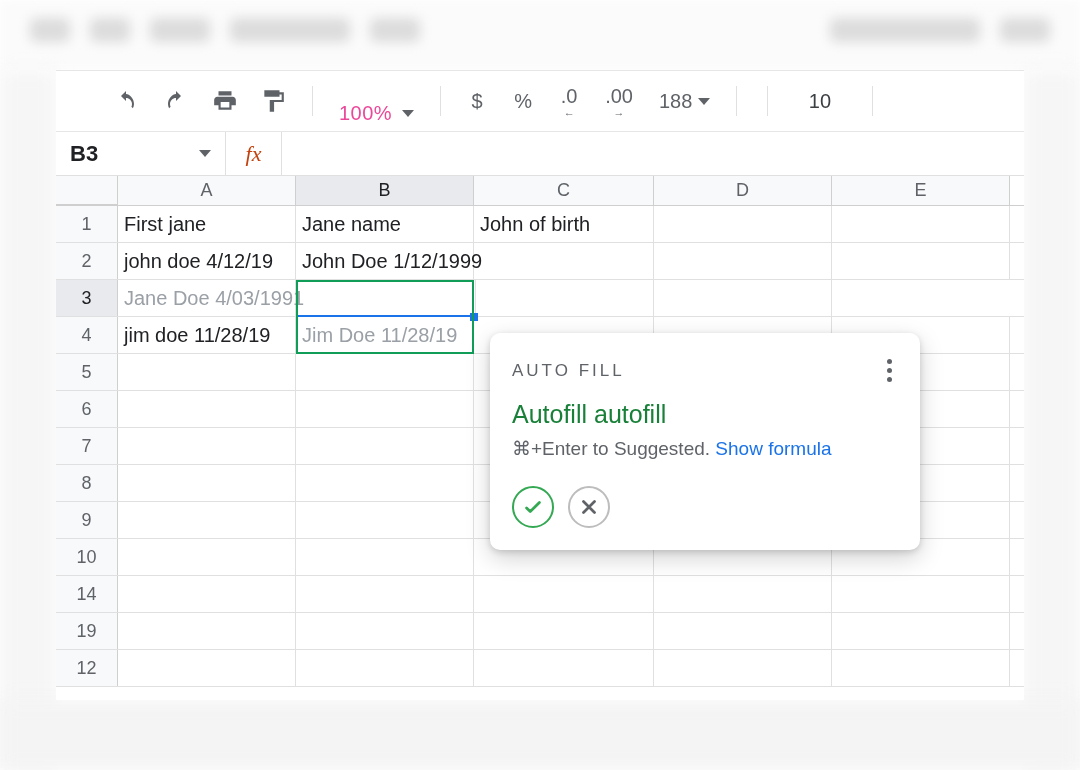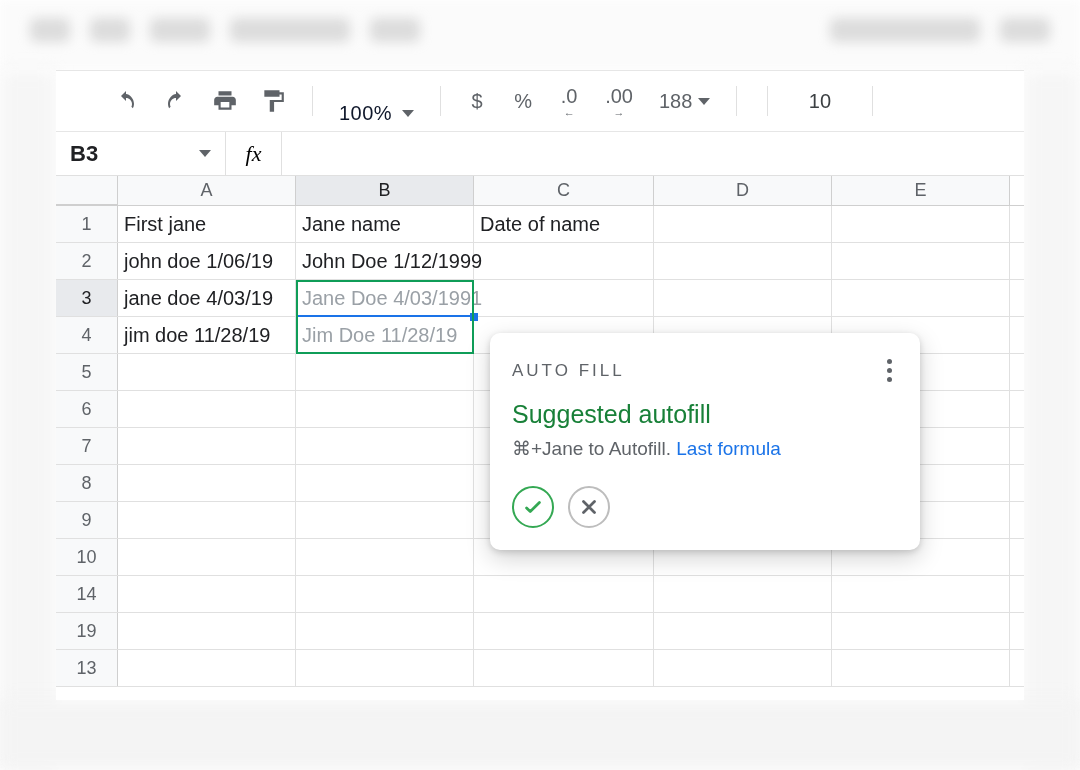--- a/index.html
+++ b/index.html
@@ -68,7 +68,7 @@
   .tb-btn svg { fill: #5f6368; }
   .zoom {
     display:flex; align-items:center; gap:10px;
-    font-size: 20px; color:#0f172a;
+    font-size: 20px; color:#ec4899;
     letter-spacing: .5px;
     margin-top: 24px;
   }

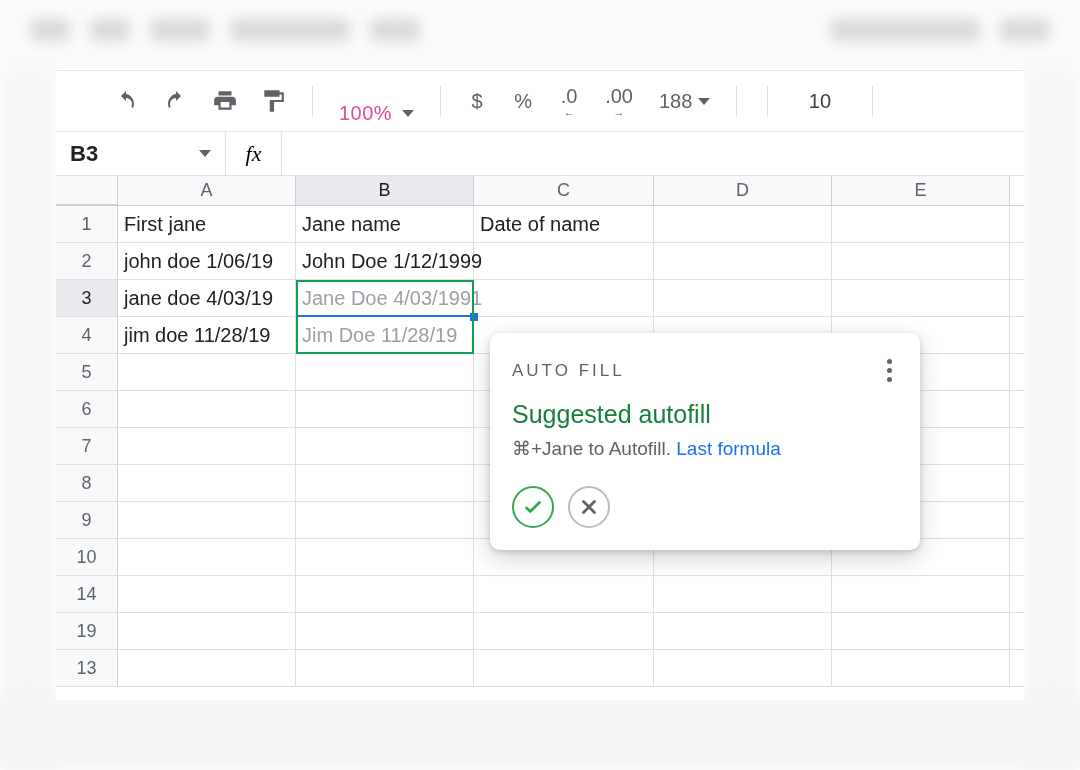--- a/index.html
+++ b/index.html
@@ -111,7 +111,7 @@
   }
   .fx-label {
     width: 56px; display:flex; align-items:center; justify-content:center;
-    font-style: italic; color:#000000; font-size:22px;
+    font-style: italic; color:#c2410c; font-size:22px;
     border-right:1px solid #e0e0e0; height:100%;
     font-family: Georgia, serif;
   }

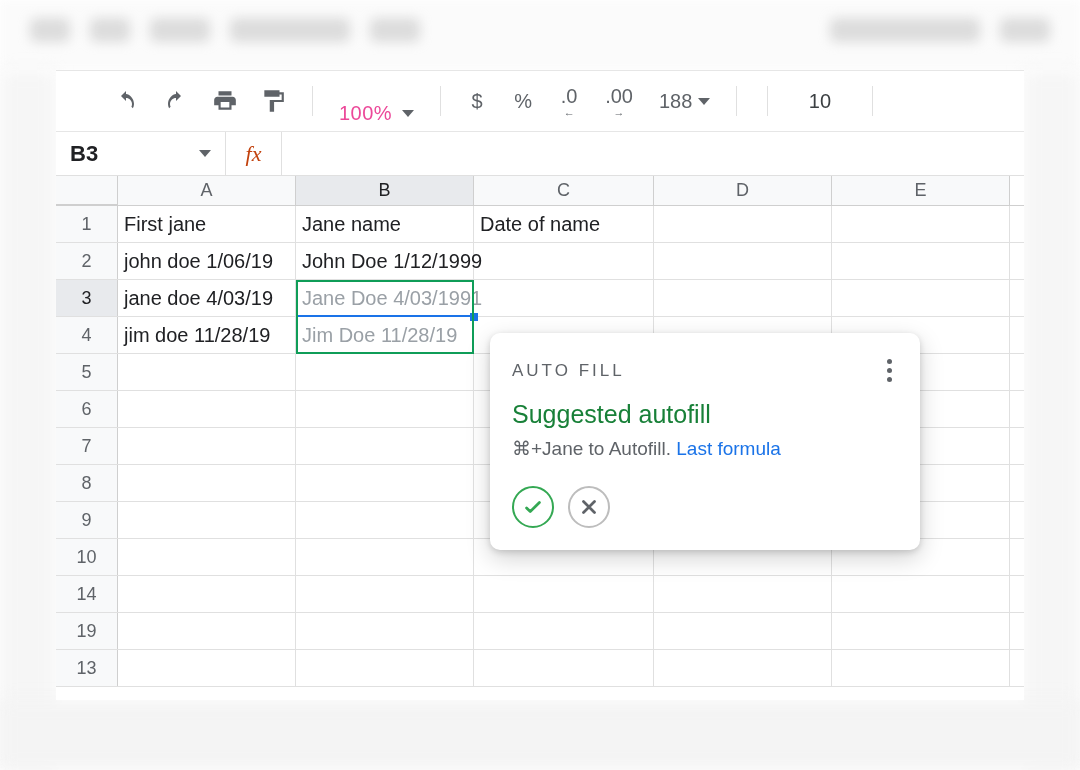--- a/index.html
+++ b/index.html
@@ -310,7 +310,7 @@
       <div class="rh">1</div>
       <div class="cell cA">First jane</div>
       <div class="cell cB">Jane name</div>
-      <div class="cell cC">Date of name</div>
+      <div class="cell cC">John of birth</div>
       <div class="cell cD"></div>
       <div class="cell cE"></div>
     </div>

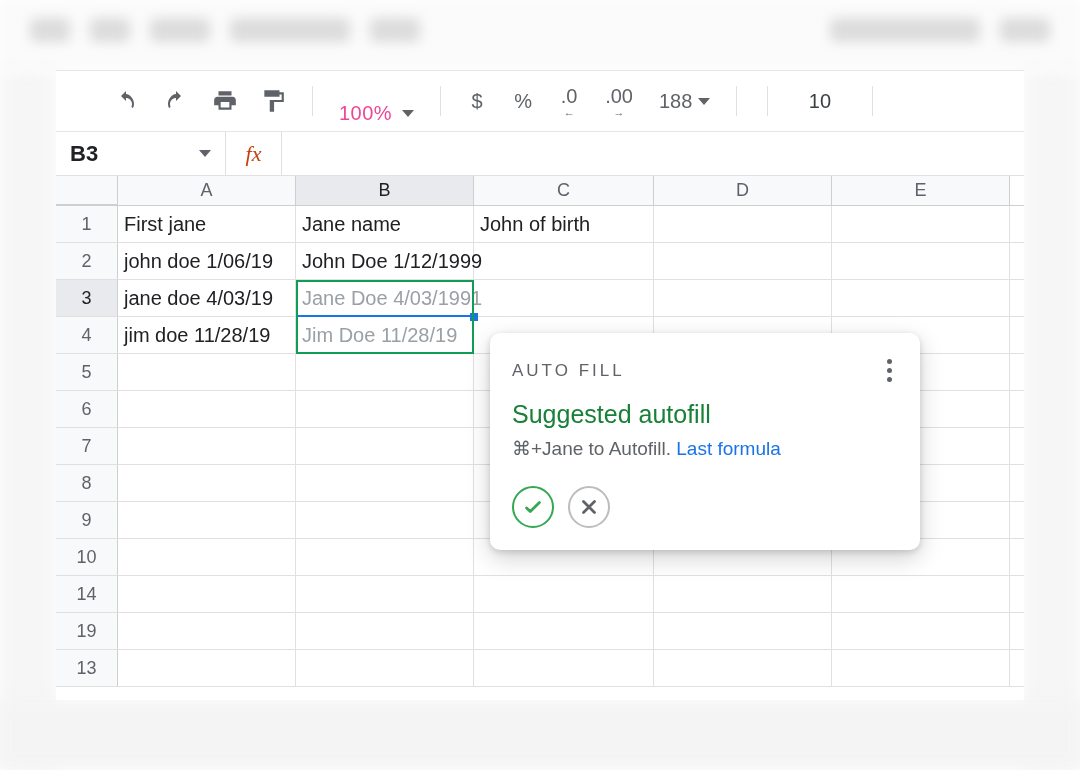--- a/index.html
+++ b/index.html
@@ -316,7 +316,7 @@
     </div>
     <div class="row">
       <div class="rh">2</div>
-      <div class="cell cA">john doe 1/06/19</div>
+      <div class="cell cA">john doe 4/12/19</div>
       <div class="cell cB" style="overflow:visible">John Doe 1/12/1999</div>
       <div class="cell cC"></div>
       <div class="cell cD"></div>

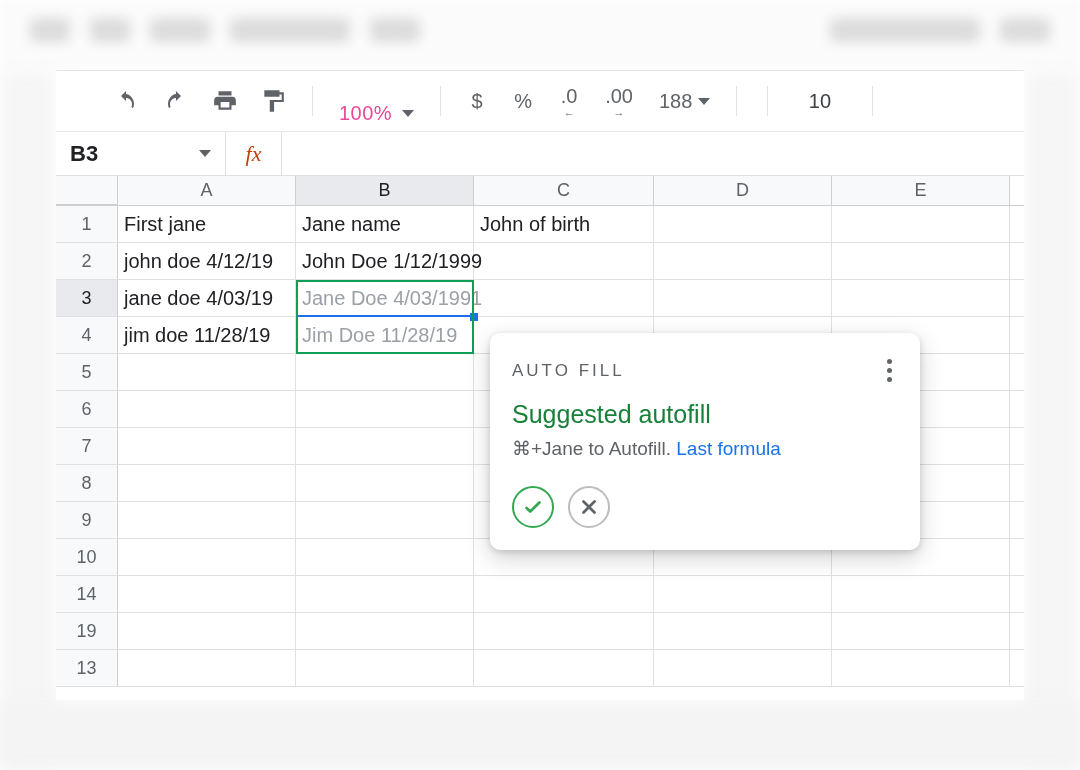--- a/index.html
+++ b/index.html
@@ -324,7 +324,6 @@
     </div>
     <div class="row">
       <div class="rh sel">3</div>
-      <div class="cell cA">jane doe 4/03/19</div>
       <div class="cell cB suggest" style="overflow:visible">Jane Doe 4/03/1991</div>
       <div class="cell cC"></div>
       <div class="cell cD"></div>

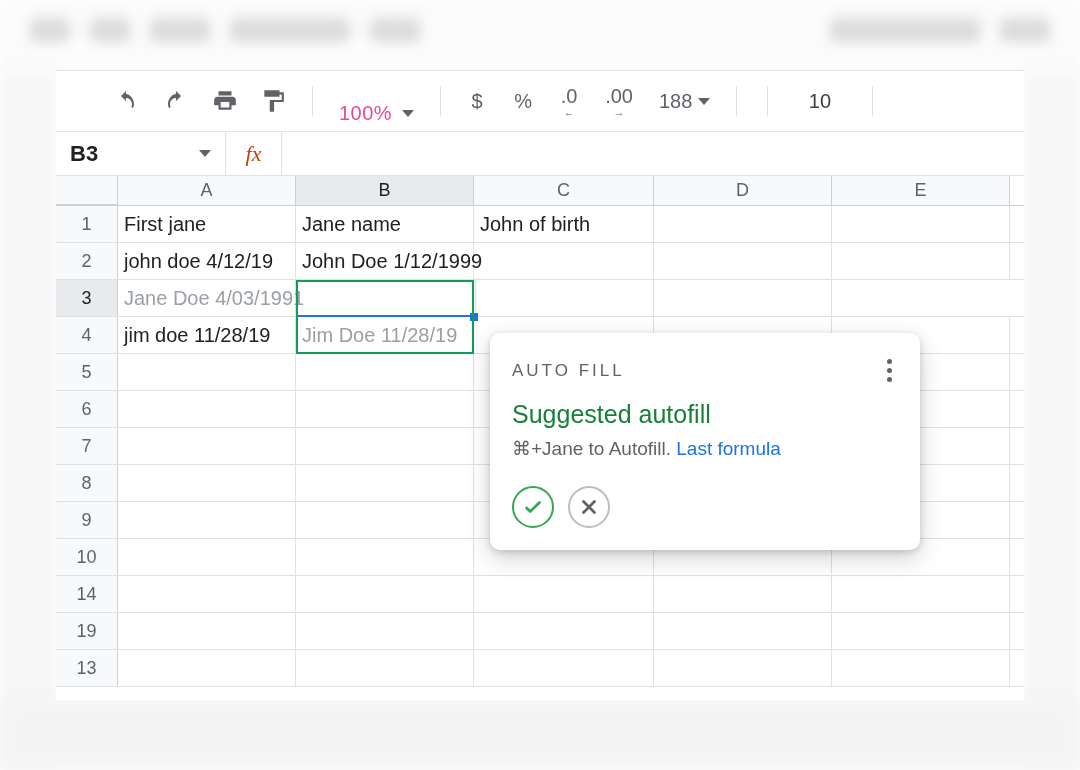--- a/index.html
+++ b/index.html
@@ -424,7 +424,7 @@
         <span></span>
       </span>
     </div>
-    <div class="popup-title2">Suggested autofill</div>
+    <div class="popup-title2">Autofill autofill</div>
     <div class="popup-sub">
       <span>⌘+Jane to Autofill. </span><a>Last formula</a>
     </div>

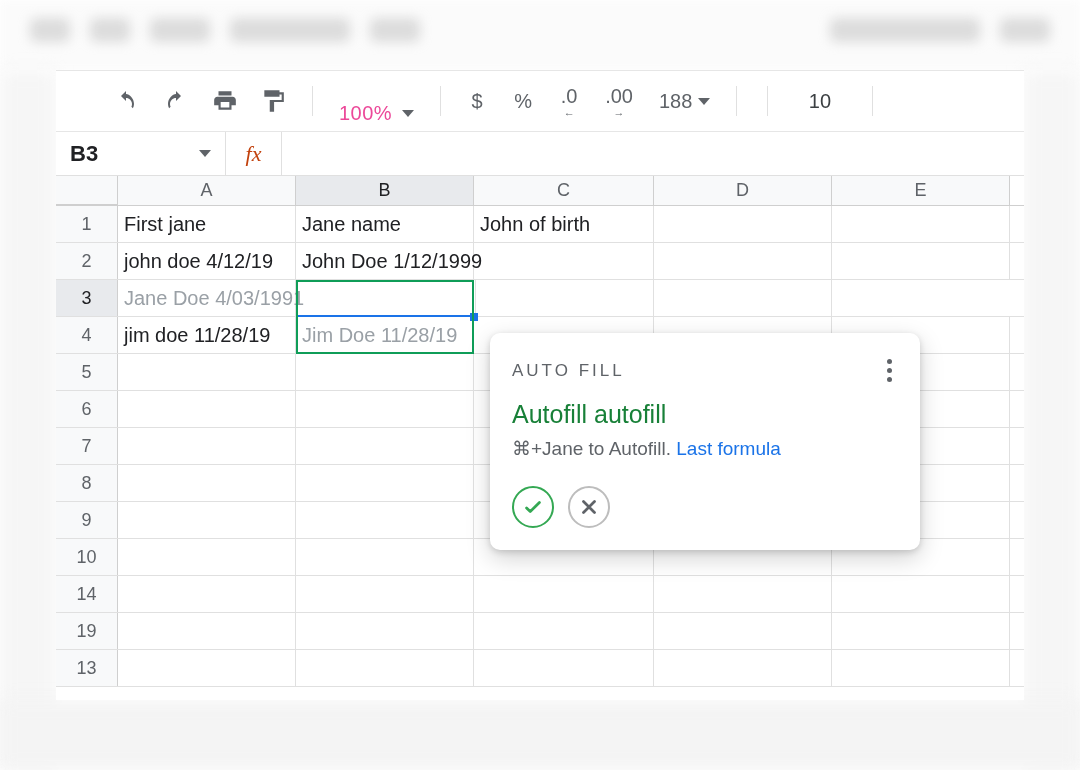--- a/index.html
+++ b/index.html
@@ -426,7 +426,7 @@
     </div>
     <div class="popup-title2">Autofill autofill</div>
     <div class="popup-sub">
-      <span>⌘+Jane to Autofill. </span><a>Last formula</a>
+      <span>⌘+Enter to Suggested. </span><a>Last formula</a>
     </div>
     <div class="popup-actions">
       <div class="circle-btn circle-ok">

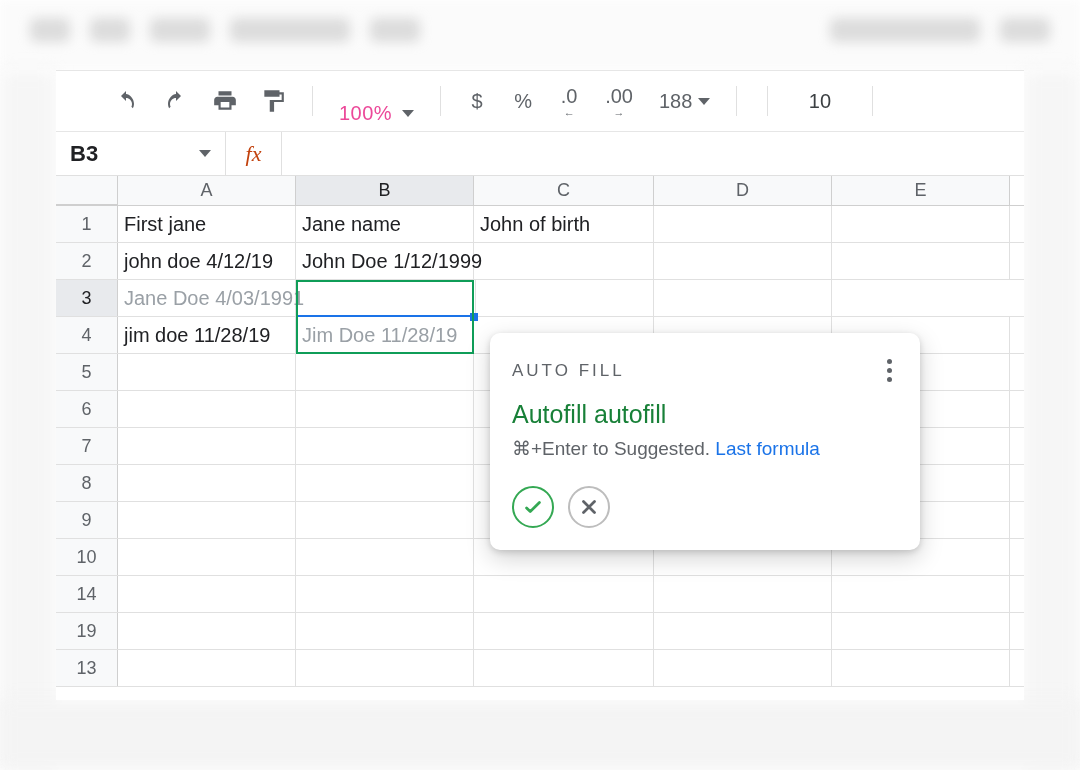--- a/index.html
+++ b/index.html
@@ -426,7 +426,7 @@
     </div>
     <div class="popup-title2">Autofill autofill</div>
     <div class="popup-sub">
-      <span>⌘+Enter to Suggested. </span><a>Last formula</a>
+      <span>⌘+Enter to Suggested. </span><a>Show formula</a>
     </div>
     <div class="popup-actions">
       <div class="circle-btn circle-ok">

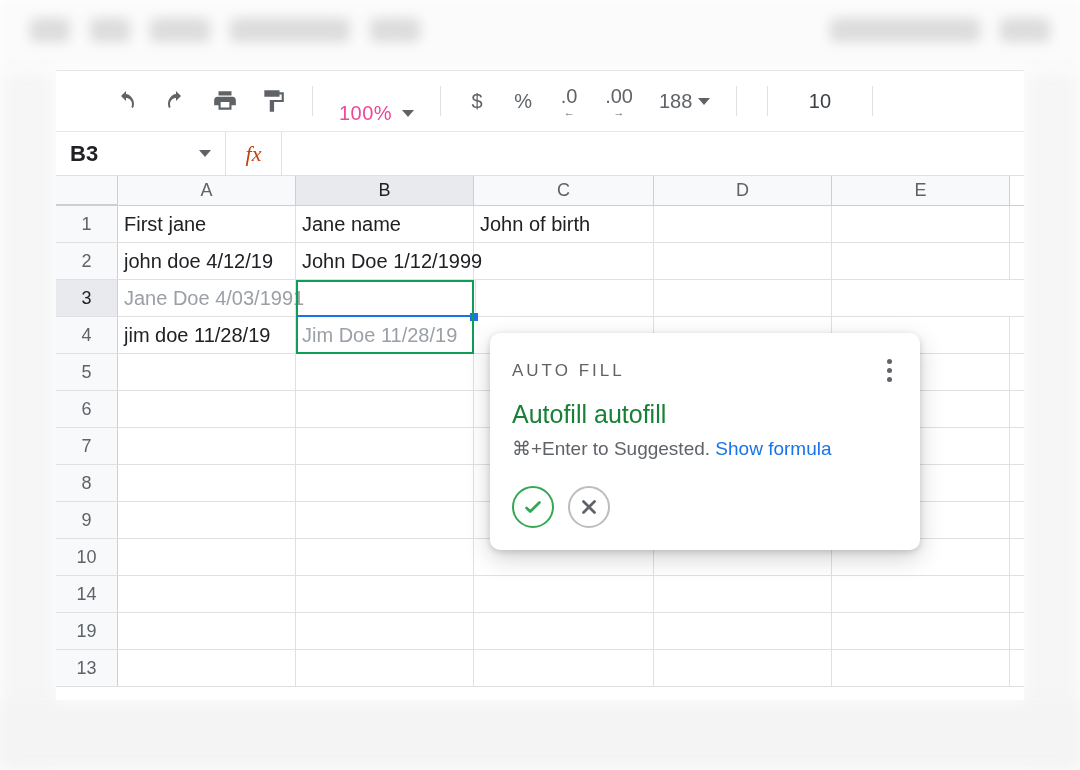--- a/index.html
+++ b/index.html
@@ -402,7 +402,7 @@
         <div class="cell cE"></div>
       </div>
     <div class="row">
-        <div class="rh">13</div>
+        <div class="rh">12</div>
         <div class="cell cA"></div>
         <div class="cell cB"></div>
         <div class="cell cC"></div>

